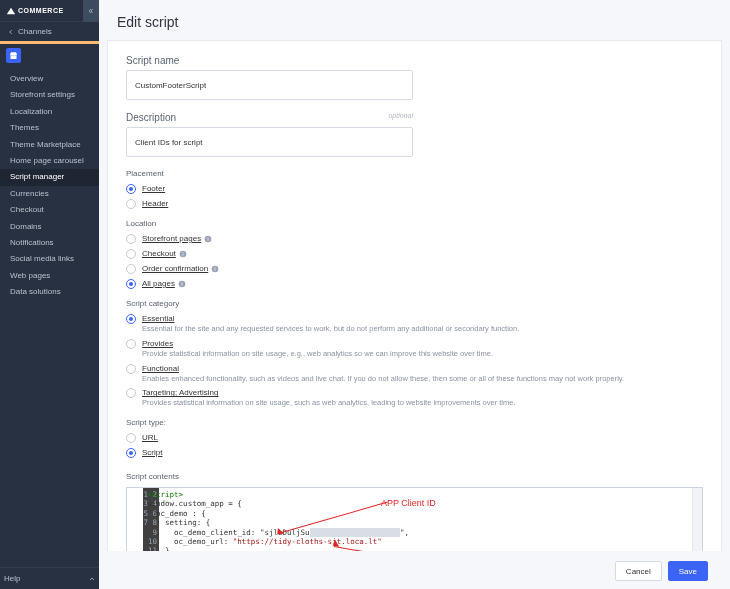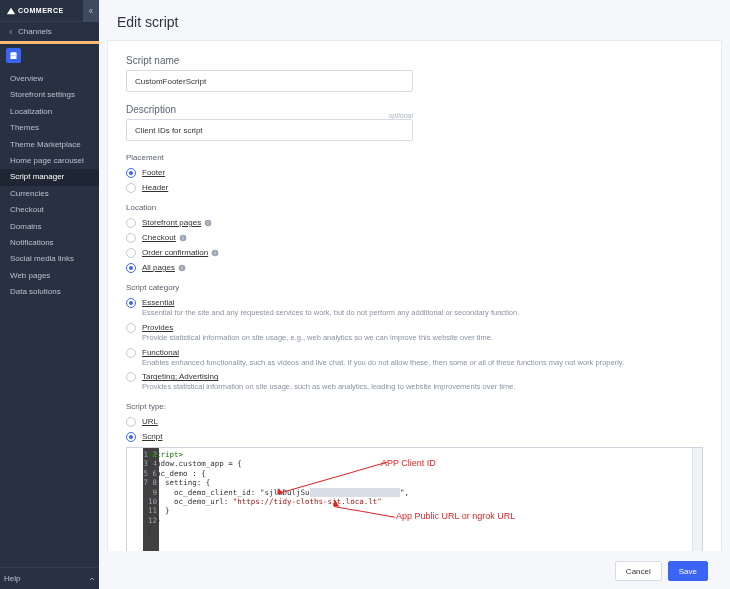--- a/index.html
+++ b/index.html
@@ -29,7 +29,7 @@
 .label-row { display: flex; justify-content: space-between; align-items: flex-end; width: 287px; }
 .label { font-size: 10px; color: #5a6370; margin-bottom: 4px; display: block; }
 .optional { font-size: 7px; color: #aeb6c2; font-style: italic; }
-.text-input { width: 287px; height: 22px; border: 1px solid #d6dbe3; border-radius: 2px; padding: 0 8px; font-size: 8px; color: #333; outline: none; }
+.text-input { width: 287px; height: 30px; border: 1px solid #d6dbe3; border-radius: 2px; padding: 0 8px; font-size: 8px; color: #333; outline: none; }
 .section-title { font-size: 8px; color: #5a6370; margin: 10px 0 6px; }
 .radio-row { display: flex; align-items: flex-start; margin-bottom: 5px; cursor: pointer; }
 .radio { width: 10px; height: 10px; border: 1px solid #c2c9d3; border-radius: 50%; margin-right: 6px; flex-shrink: 0; position: relative; background: #fff; }

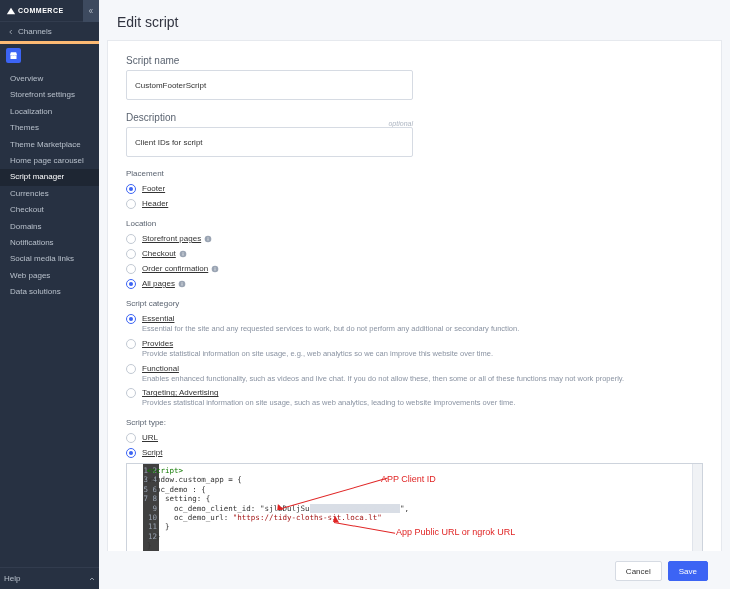--- a/index.html
+++ b/index.html
@@ -26,7 +26,7 @@
 .content { flex: 1; overflow-y: auto; padding: 0 8px 8px 8px; }
 .card { background: #fff; border: 1px solid #e6e9ee; padding: 14px 18px 18px; }
 .field { margin-bottom: 12px; }
-.label-row { display: flex; justify-content: space-between; align-items: flex-end; width: 287px; }
+.label-row { display: flex; justify-content: space-between; align-items: flex-start; width: 287px; }
 .label { font-size: 10px; color: #5a6370; margin-bottom: 4px; display: block; }
 .optional { font-size: 7px; color: #aeb6c2; font-style: italic; }
 .text-input { width: 287px; height: 30px; border: 1px solid #d6dbe3; border-radius: 2px; padding: 0 8px; font-size: 8px; color: #333; outline: none; }

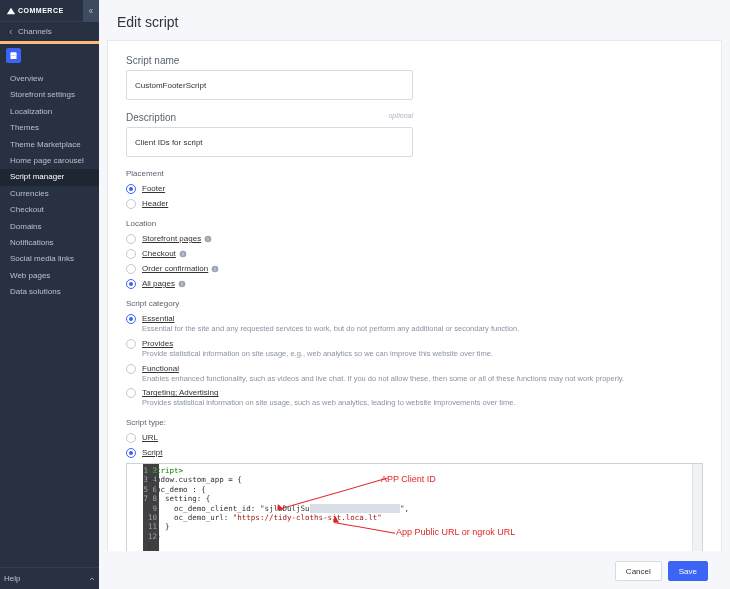--- a/index.html
+++ b/index.html
@@ -264,6 +264,7 @@
             </div>
           </div>
 
+        <div class="section-title" style="margin-top:14px">Script contents</div>
         <div class="code-area">
           <div class="gutter" id="code-gutter">1
 2

